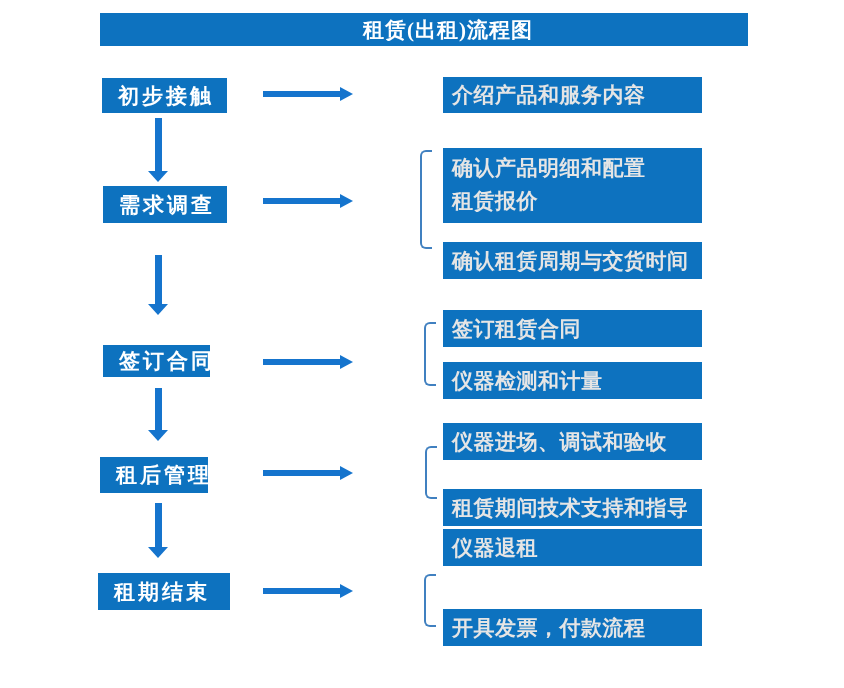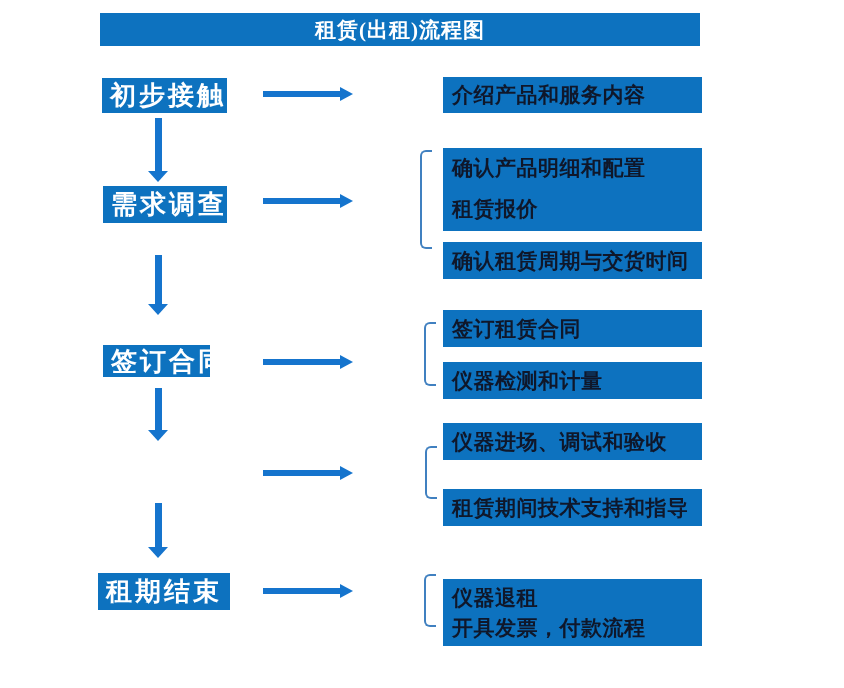--- a/index.html
+++ b/index.html
@@ -18,7 +18,7 @@
   .title-bar{
     position:absolute;left:100px;top:13px;width:600px;height:33px;
     background:var(--box);
-    display:flex;align-items:center;justify-content:center;
+    display:flex;align-items:center;justify-content:center;padding-left:48px;
   }
   .title-bar span{
     color:#ffffff;font-weight:bold;font-size:21px;letter-spacing:1px;

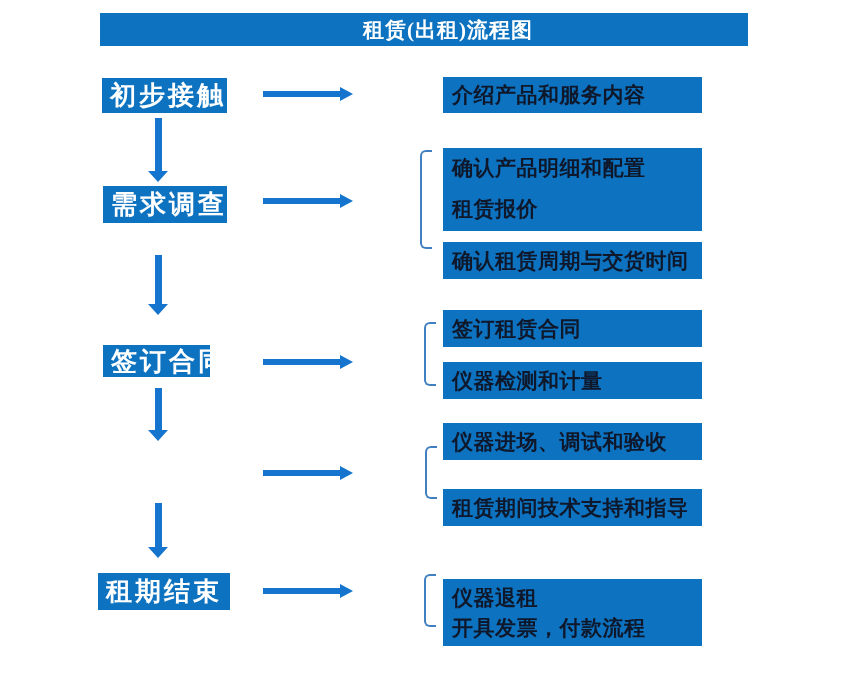--- a/index.html
+++ b/index.html
@@ -26,9 +26,9 @@
   .step{
     position:absolute;
     background:var(--box);
-    color:#ffffff;font-weight:bold;font-size:26px;letter-spacing:3px;
+    color:#ffffff;font-weight:bold;font-size:21px;letter-spacing:3px;
     display:flex;align-items:center;
-    padding-left:8px;box-sizing:border-box;
+    padding-left:16px;box-sizing:border-box;
     white-space:nowrap;
   }
   .detail{

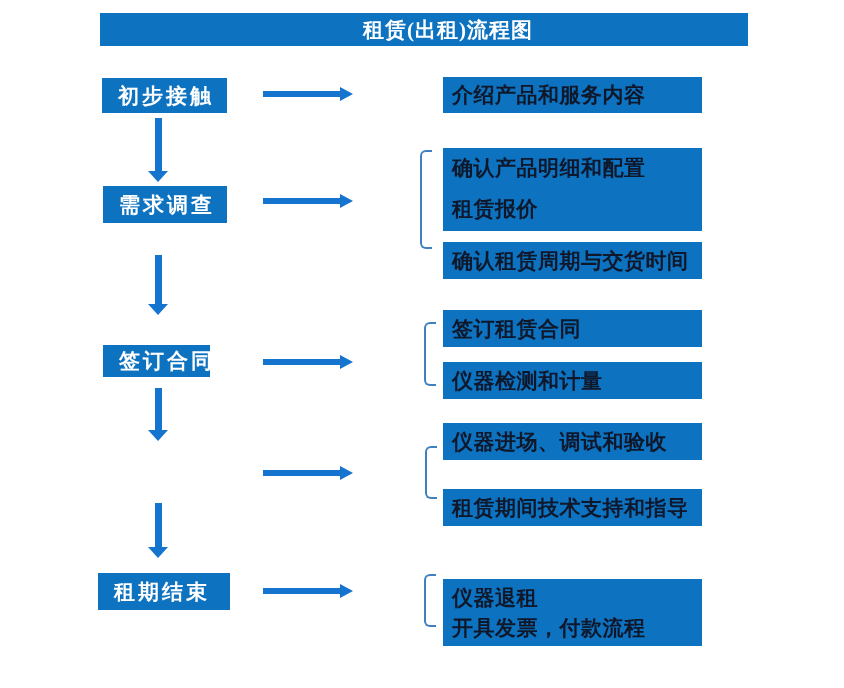--- a/index.html
+++ b/index.html
@@ -34,7 +34,7 @@
   .detail{
     position:absolute;left:443px;width:259px;height:37px;
     background:var(--box);
-    color:#0f172a;font-weight:bold;font-size:21px;letter-spacing:0.5px;
+    color:#e5e5e5;font-weight:bold;font-size:21px;letter-spacing:0.5px;
     display:flex;align-items:center;
     padding-left:9px;box-sizing:border-box;
     white-space:nowrap;

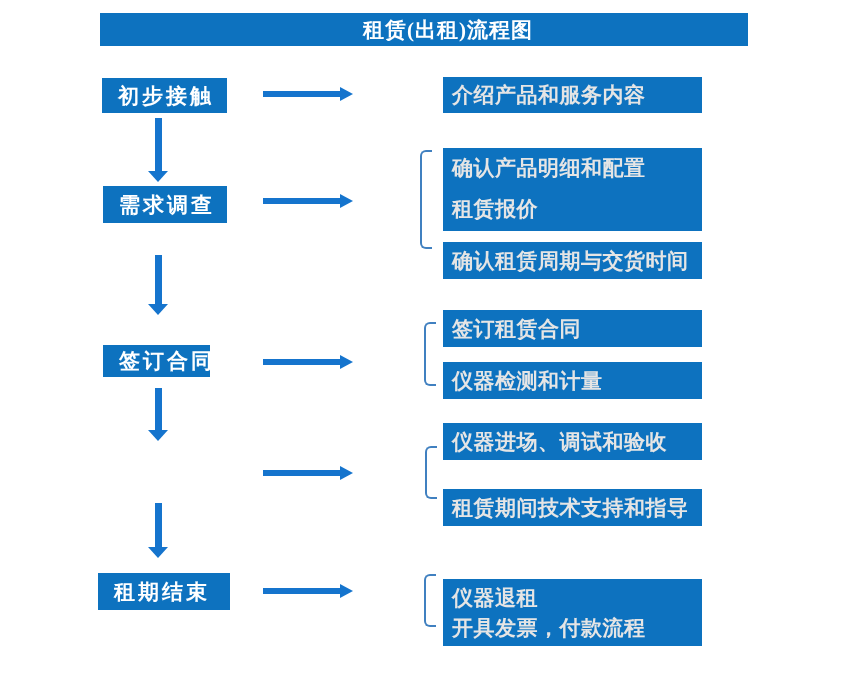--- a/index.html
+++ b/index.html
@@ -130,7 +130,7 @@
   <div class="detail" style="top:77px;height:36px">介绍产品和服务内容</div>
 
   <div class="detail" style="top:148px;height:40px">确认产品明细和配置</div>
-  <div class="detail" style="top:187px;height:44px">租赁报价</div>
+  <div class="detail" style="top:179px;height:44px">租赁报价</div>
   <div class="detail" style="top:242px">确认租赁周期与交货时间</div>
 
   <div class="detail" style="top:310px">签订租赁合同</div>

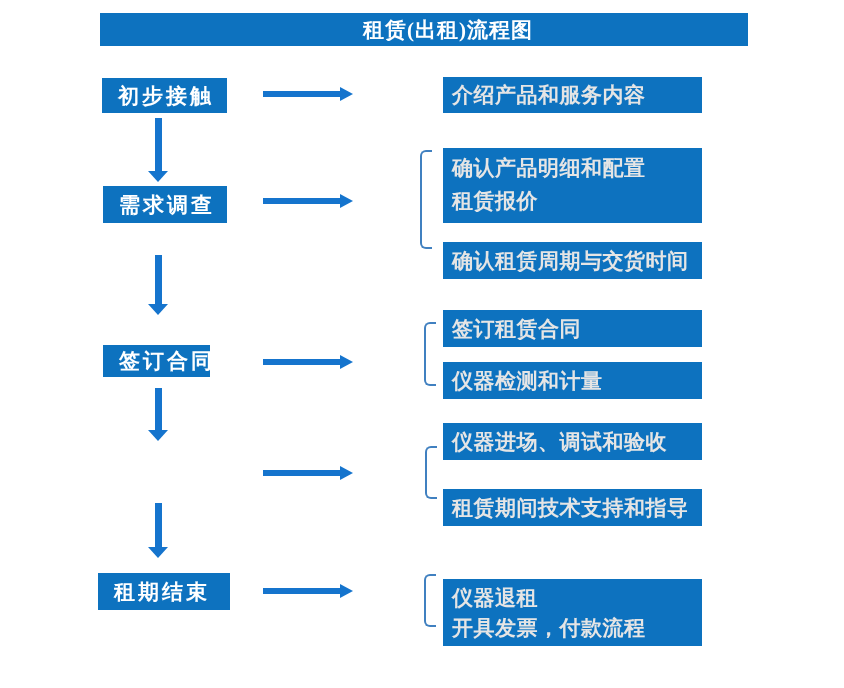--- a/index.html
+++ b/index.html
@@ -82,6 +82,7 @@
   <div class="step" style="left:102px;top:78px;width:125px;height:35px">初步接触</div>
   <div class="step" style="left:103px;top:186px;width:124px;height:37px">需求调查</div>
   <div class="step" style="left:103px;top:345px;width:107px;height:32px">签订合同</div>
+  <div class="step" style="left:100px;top:457px;width:108px;height:36px">租后管理</div>
   <div class="step" style="left:98px;top:573px;width:132px;height:37px">租期结束</div>
 
   <div class="varrow" style="top:118px;height:64px">

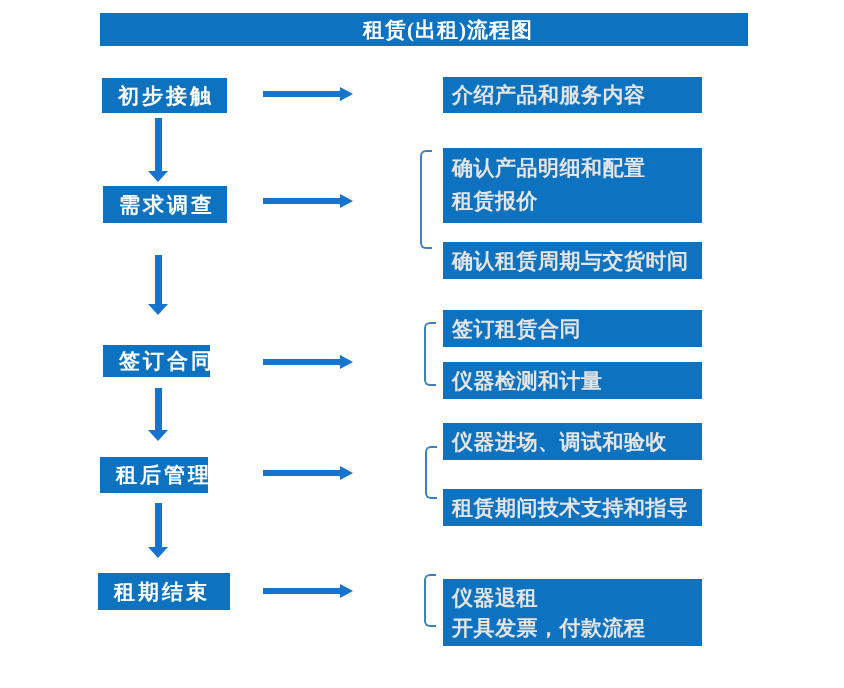--- a/index.html
+++ b/index.html
@@ -140,7 +140,7 @@
   <div class="detail" style="top:362px">仪器检测和计量</div>
   <div class="detail" style="top:489px">租赁期间技术支持和指导</div>
 
-  <div class="detail" style="top:579px">仪器退租</div>
+  <div class="detail" style="top:529px">仪器退租</div>
   <div class="detail" style="top:609px">开具发票，付款流程</div>
 
 </div>

